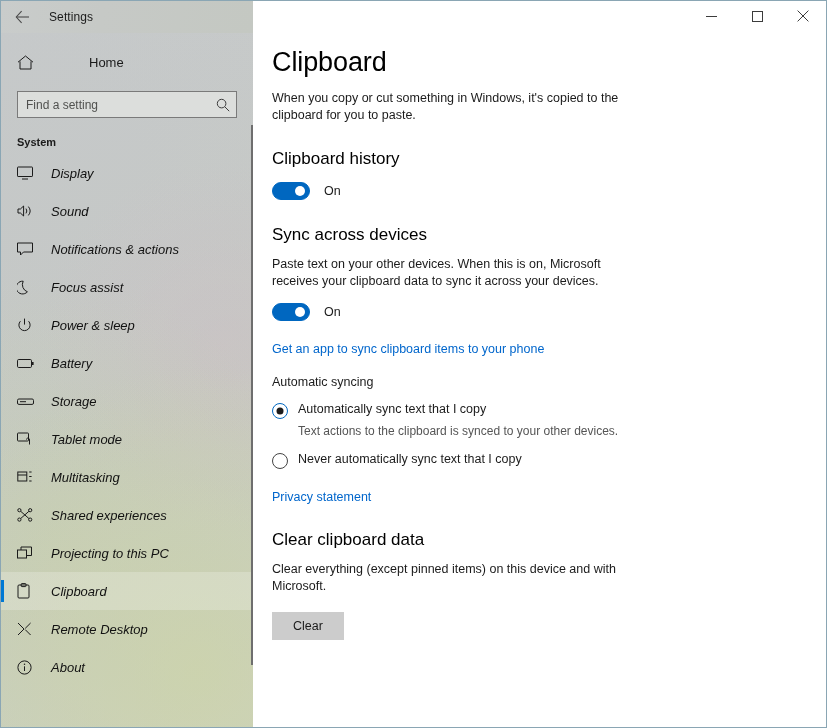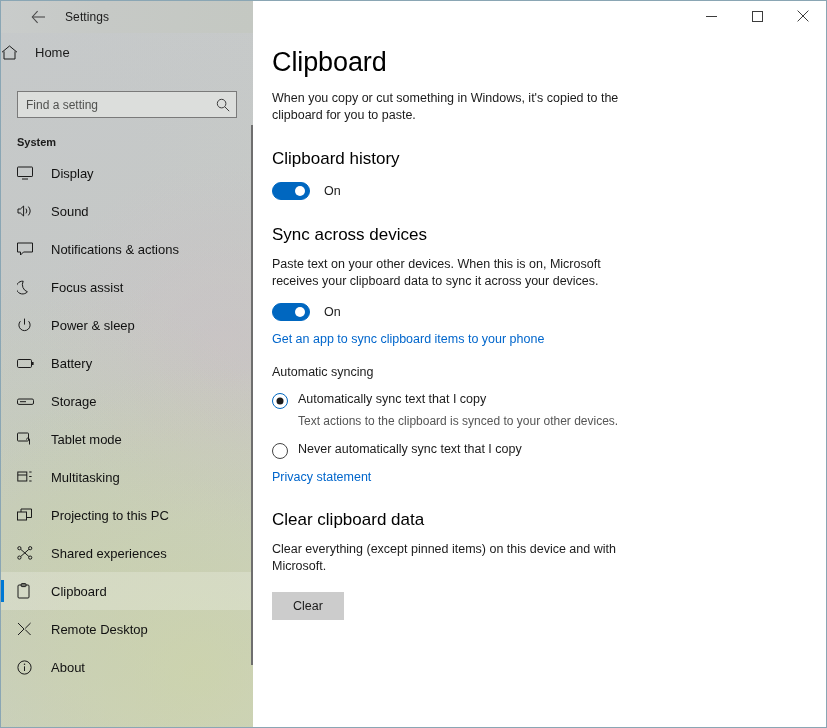--- a/index.html
+++ b/index.html
@@ -29,7 +29,6 @@
     width:252px; height:32px;
     display:flex; align-items:center;
     background:linear-gradient(100deg,#c9cccb 0%,#c6c9c6 40%,#c4c8c2 100%);
-    padding-left:16px;
   }
   .back-btn {
     width:44px; height:32px;

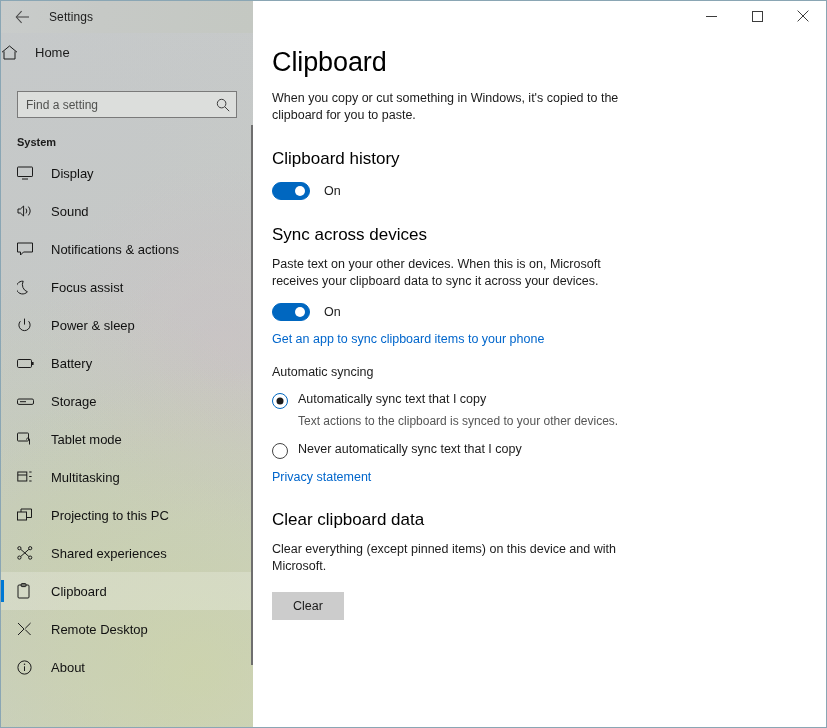--- a/index.html
+++ b/index.html
@@ -66,9 +66,10 @@
   .sidebar-inner { position:relative; width:252px; }
 
   .home-row {
-    display:flex; align-items:flex-start;
-    height:34px; margin-top:12px; 
+    display:flex; align-items:center;
+    height:34px; margin-top:12px; padding-left:16px;
     cursor:pointer;
+    gap:38px;
   }
   .home-icon { width:22px; display:flex; align-items:center; }
   .home-label { font-size:13px; color:#1b1b1b; margin-left:12px; }

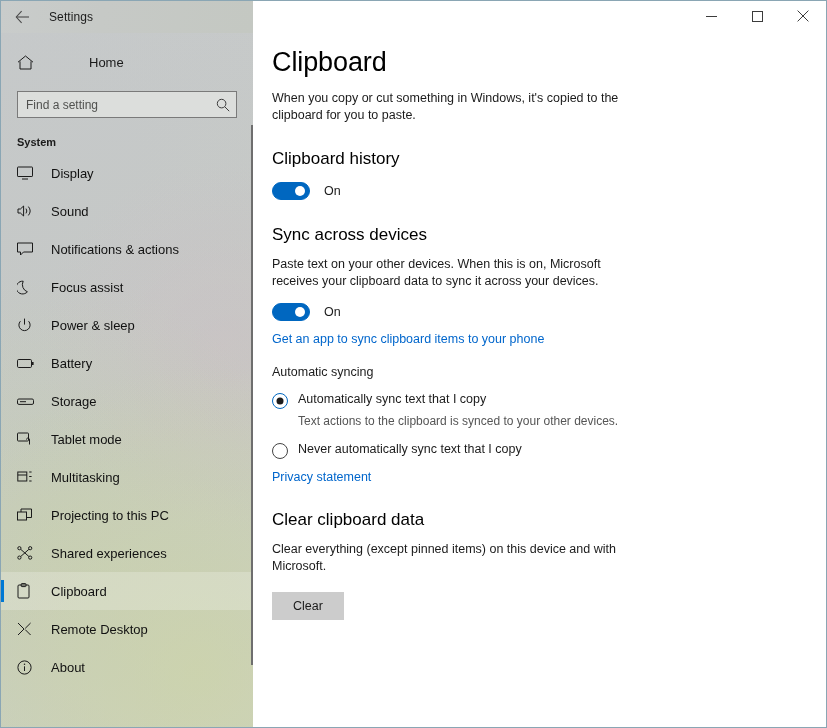--- a/index.html
+++ b/index.html
@@ -102,6 +102,7 @@
     display:flex; align-items:center;
     height:38px; padding-left:16px;
     cursor:pointer;
+    font-style:italic;
   }
   .nav-item.selected { background:rgba(255,255,255,.22); }
   .nav-item.selected::before {

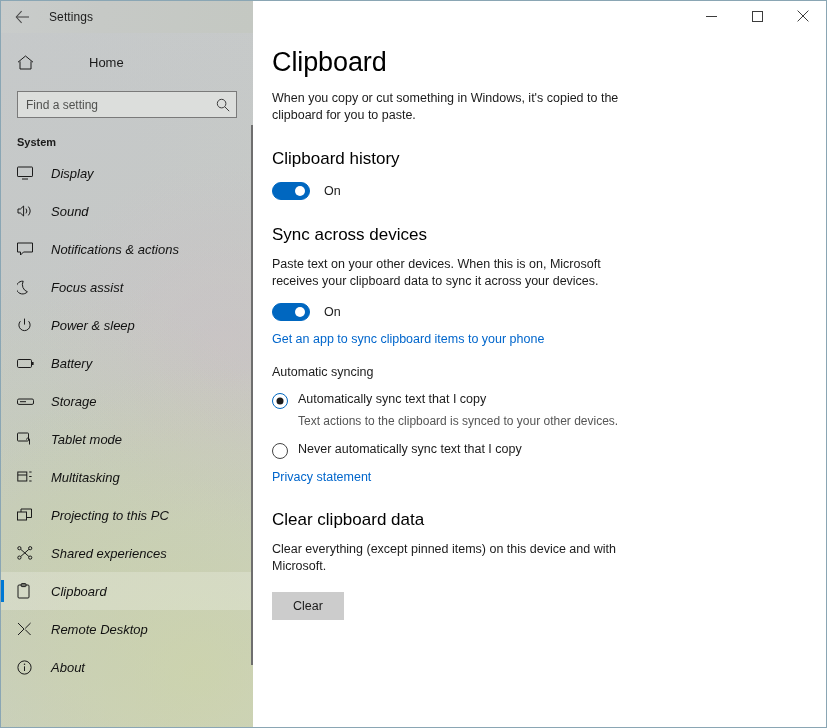--- a/index.html
+++ b/index.html
@@ -173,7 +173,7 @@
     font-size:12.5px; color:#0066cc;
     text-decoration:none; cursor:pointer;
   }
-  .link-row { margin-top:8px; }
+  .link-row { margin-top:18px; }
 
   .sub-label { font-size:12.5px; color:#1b1b1b; margin-top:18px; }
 

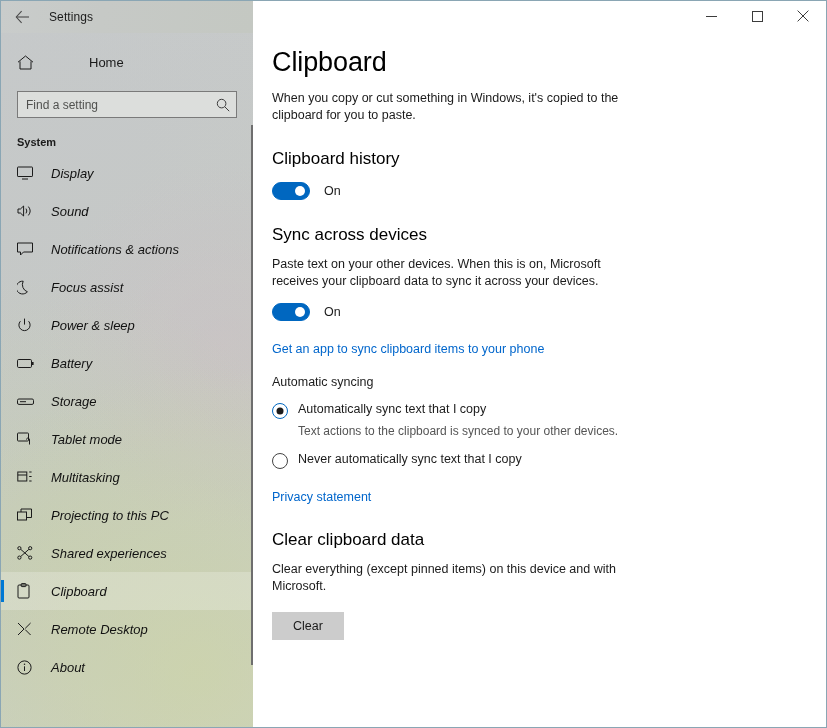--- a/index.html
+++ b/index.html
@@ -377,16 +377,6 @@
       <div class="nav-item">
         <span class="nav-ico">
           <svg width="16" height="14" viewBox="0 0 16 14">
-            <rect x="0.5" y="4" width="9" height="8" fill="none" stroke="#1b1b1b" stroke-width="1"></rect>
-            <path d="M4 4 V1 H14.5 V9.5 H9.5" fill="none" stroke="#1b1b1b" stroke-width="1"></path>
-          </svg>
-        </span>
-        <span class="nav-label">Projecting to this PC</span>
-      </div>
-
-      <div class="nav-item">
-        <span class="nav-ico">
-          <svg width="16" height="14" viewBox="0 0 16 14">
             <circle cx="2.4" cy="2.2" r="1.6" fill="none" stroke="#1b1b1b" stroke-width="1"></circle>
             <circle cx="13.2" cy="2.2" r="1.6" fill="none" stroke="#1b1b1b" stroke-width="1"></circle>
             <circle cx="2.4" cy="11.6" r="1.6" fill="none" stroke="#1b1b1b" stroke-width="1"></circle>
@@ -398,6 +388,16 @@
         <span class="nav-label">Shared experiences</span>
       </div>
 
+      <div class="nav-item">
+        <span class="nav-ico">
+          <svg width="16" height="14" viewBox="0 0 16 14">
+            <rect x="0.5" y="4" width="9" height="8" fill="none" stroke="#1b1b1b" stroke-width="1"></rect>
+            <path d="M4 4 V1 H14.5 V9.5 H9.5" fill="none" stroke="#1b1b1b" stroke-width="1"></path>
+          </svg>
+        </span>
+        <span class="nav-label">Projecting to this PC</span>
+      </div>
+
       <div class="nav-item selected">
         <span class="nav-ico">
           <svg width="14" height="16" viewBox="0 0 14 16">

